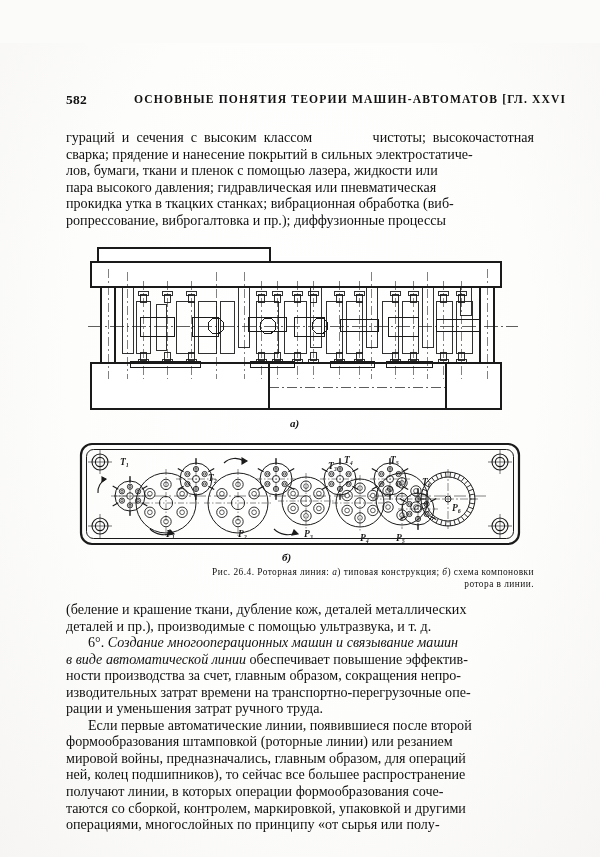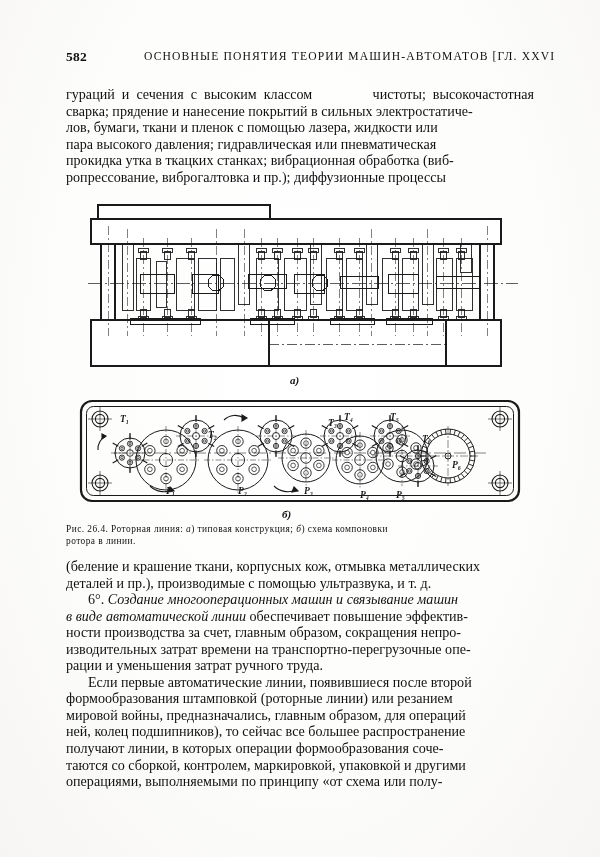--- a/index.html
+++ b/index.html
@@ -15,6 +15,7 @@
     position:absolute;inset:0;
     background:
       radial-gradient(ellipse at 50% 40%, #ffffff 0%, #fdfdfc 55%, #f6f5f3 100%);
+    margin-top: 43px;
   }
   
   .runhead{

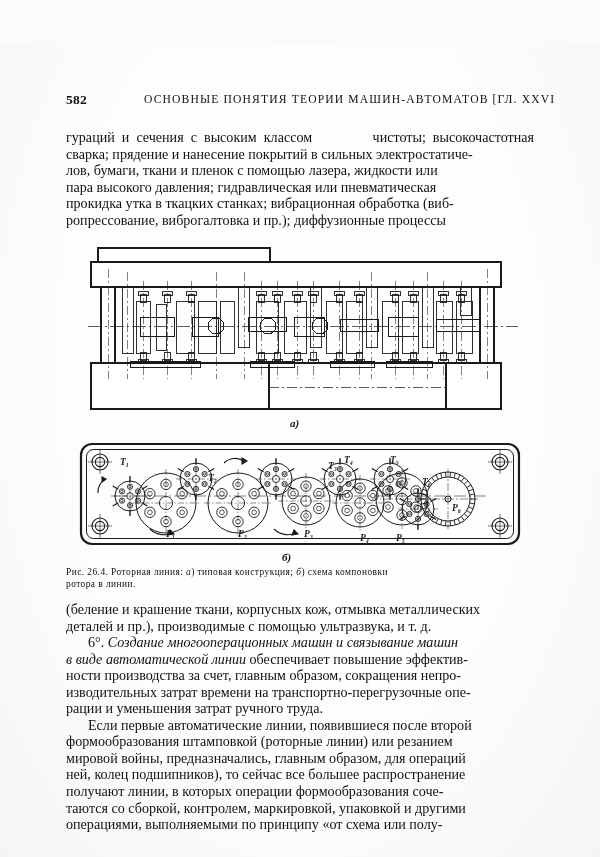--- a/index.html
+++ b/index.html
@@ -28,8 +28,8 @@
     font-family:"Liberation Serif", serif;
   }
   .runtitle{
-    position:absolute;left:144px;top:1px;
-    font-size:11.6px;font-weight:normal;
+    position:absolute;left:134px;top:1px;
+    font-size:11.6px;font-weight:bold;
     letter-spacing:1.15px;
     white-space:nowrap;
   }

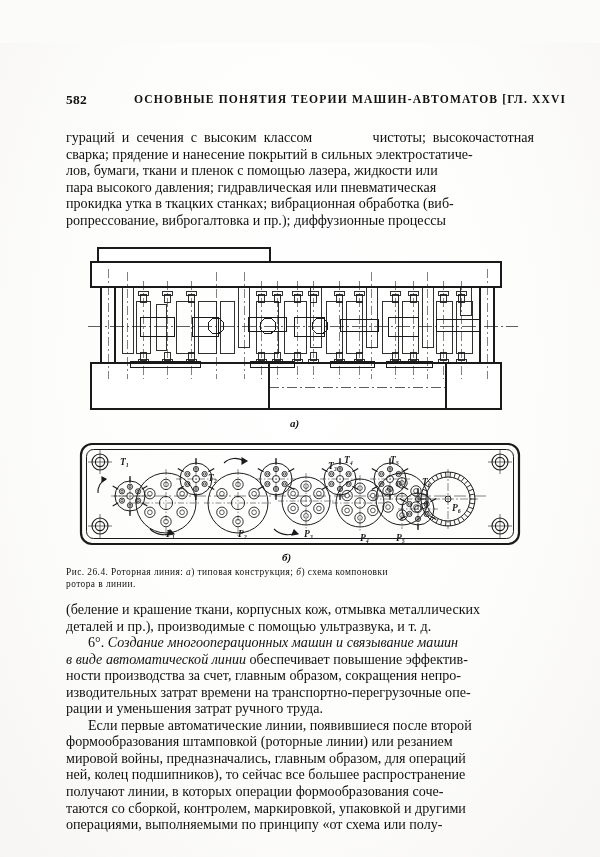--- a/index.html
+++ b/index.html
@@ -60,7 +60,7 @@
   }
   .caption{
     position:absolute;left:66px;width:468px;
-    text-align:left;
+    text-align:right;
     font-size:9.4px;letter-spacing:.45px;
     line-height:11.5px;
   }

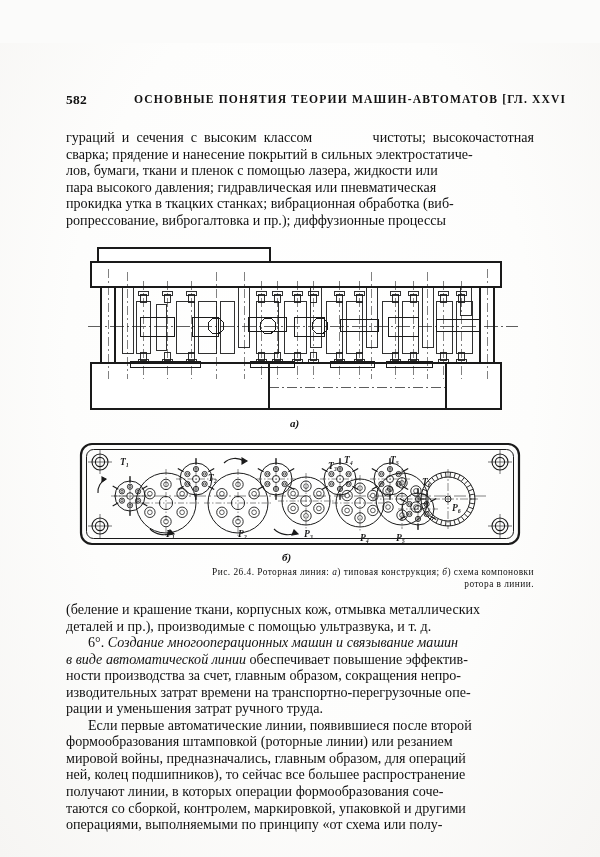--- a/index.html
+++ b/index.html
@@ -575,7 +575,7 @@
   </div>
 
   <div class="col" id="botcol" style="top:558px;">
-      <div class="tline">(беление  и  крашение  ткани,  корпусных  кож,  отмывка  металлических</div>
+      <div class="tline">(беление  и  крашение  ткани,  дубление  кож,  деталей  металлических</div>
       <div class="tline">деталей  и  пр.),  производимые  с  помощью  ультразвука,  и  т. д.</div>
       <div class="tline indent">6°. <i>Создание  многооперационных  машин  и  связывание  машин</i></div>
       <div class="tline"><i>в виде автоматической линии</i> обеспечивает  повышение  эффектив-</div>

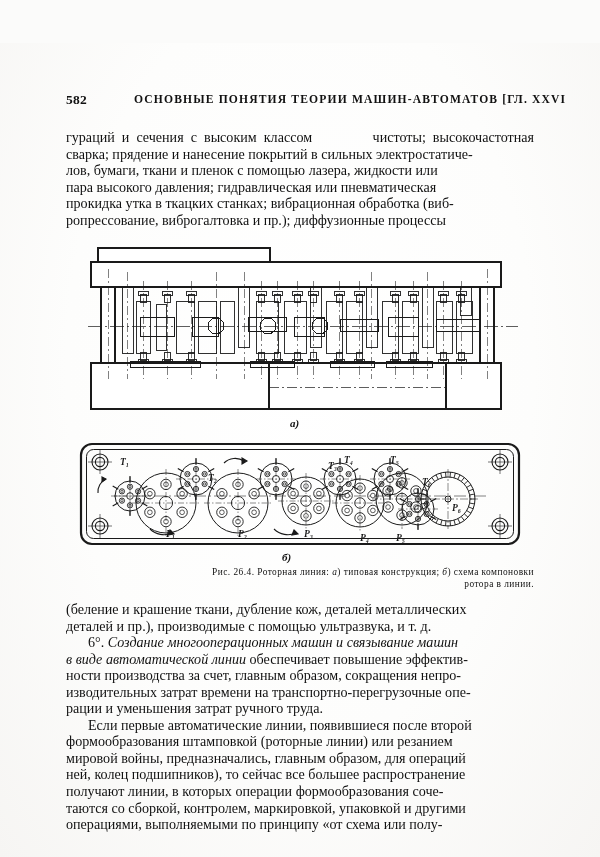--- a/index.html
+++ b/index.html
@@ -588,7 +588,7 @@
       <div class="tline">ней,  колец  подшипников),  то  сейчас  все  большее  распространение</div>
       <div class="tline">получают  линии,  в  которых  операции  формообразования  соче-</div>
       <div class="tline">таются со сборкой, контролем, маркировкой, упаковкой и другими</div>
-      <div class="tline">операциями,  выполняемыми  по  принципу  «от  схема  или  полу-</div>
+      <div class="tline">операциями,  многослойных  по  принципу  «от  сырья  или  полу-</div>
     </div>
 
 </div>

